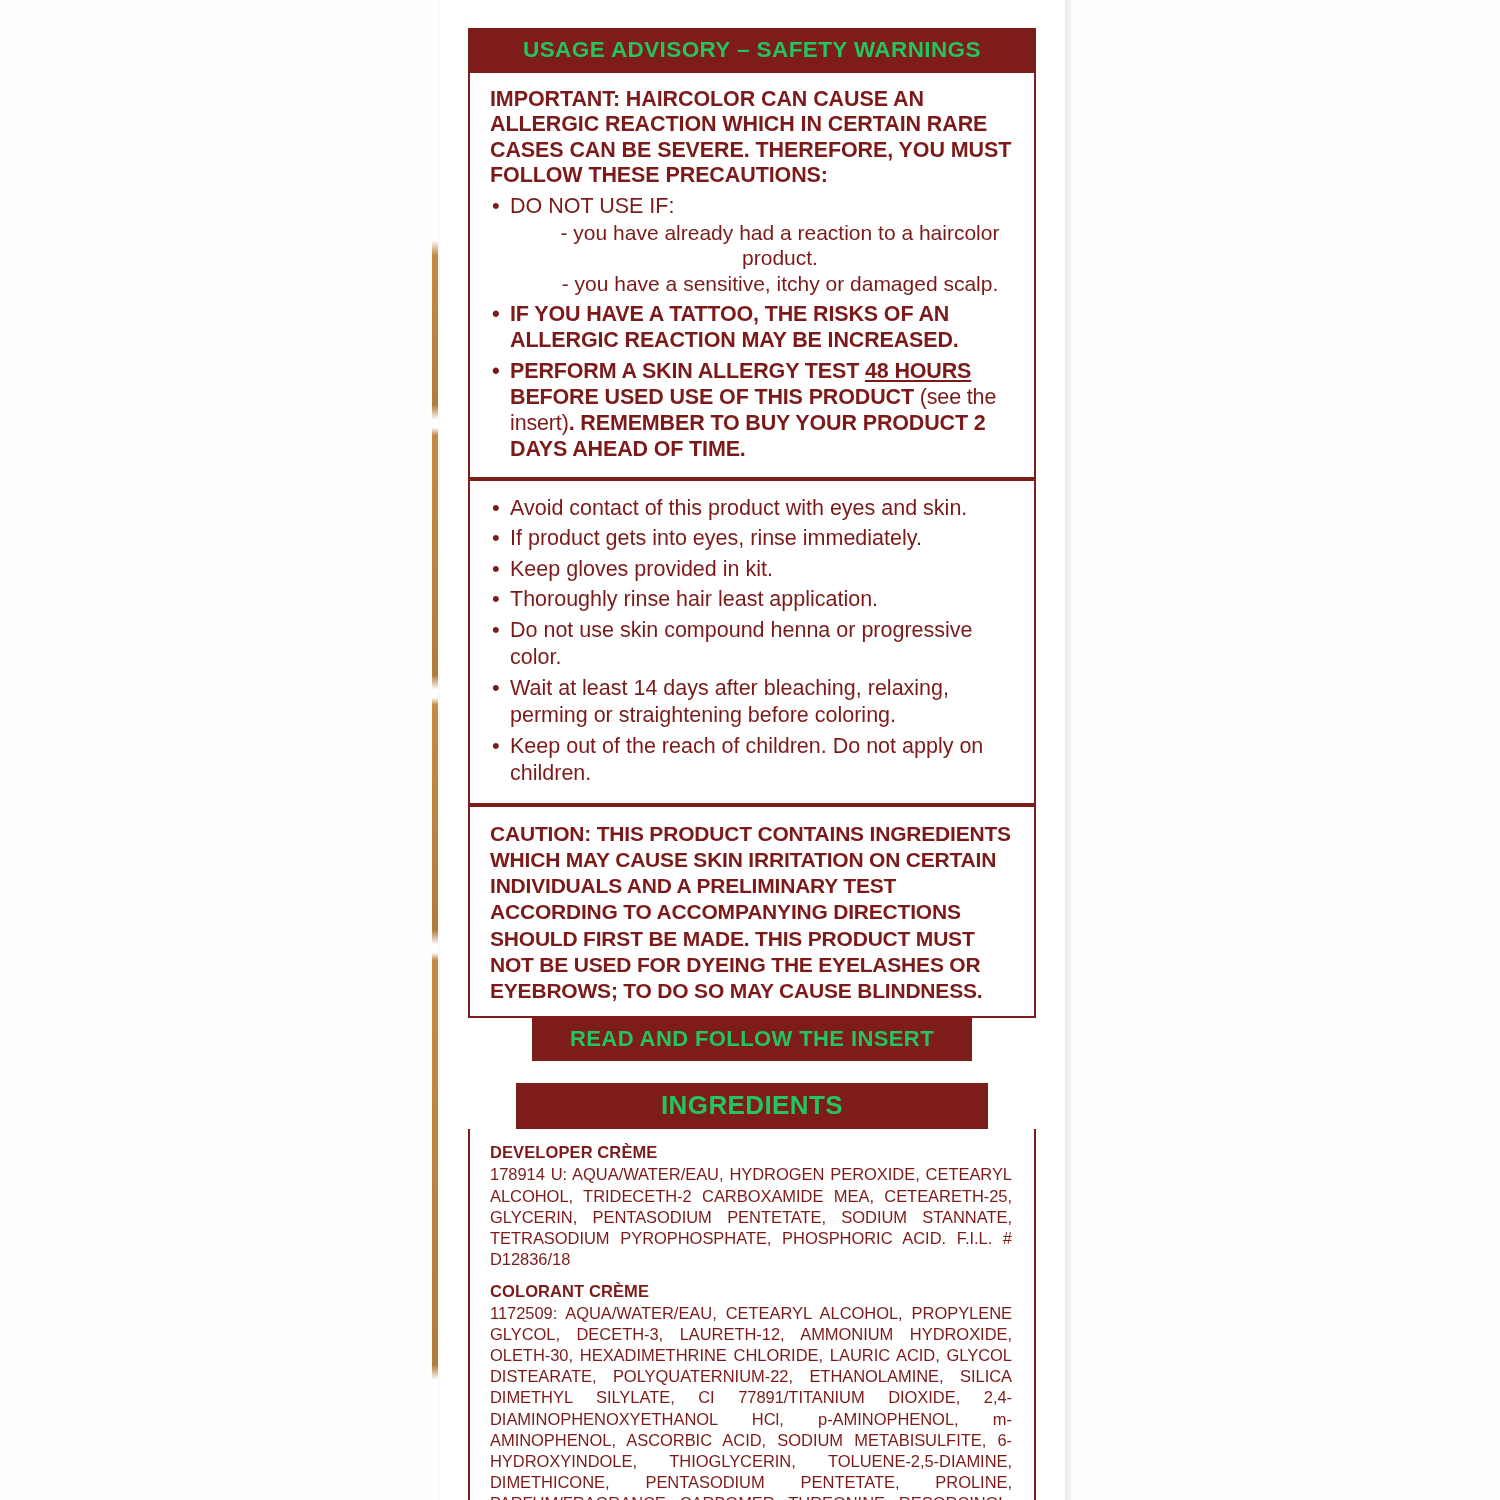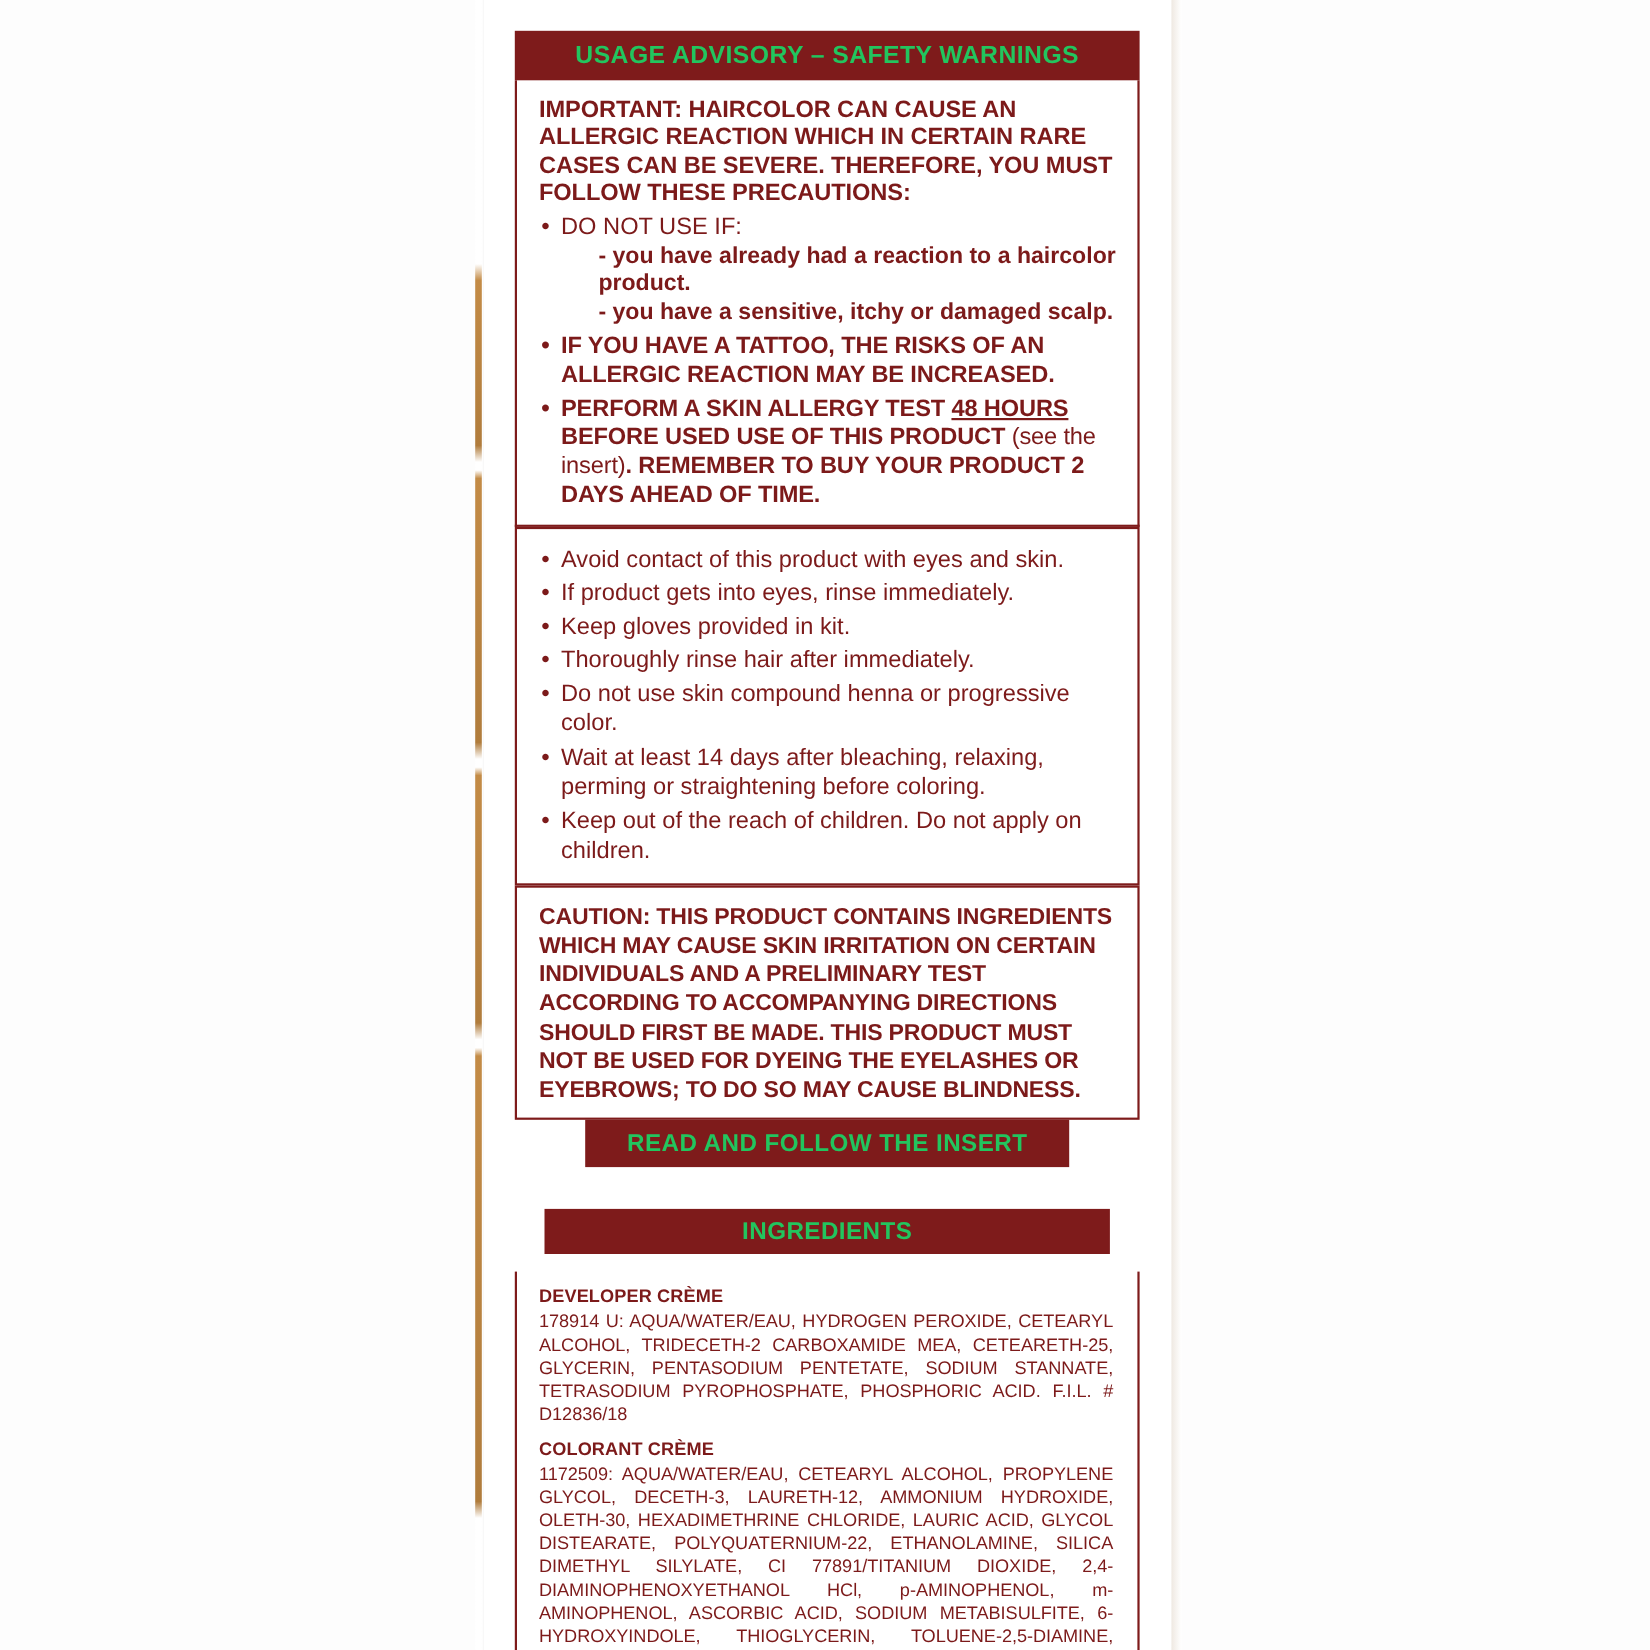--- a/index.html
+++ b/index.html
@@ -121,7 +121,8 @@
     font-size: 21px;
     line-height: 1.2;
     padding-left: 34px;
-    font-weight: bold;
+    font-weight: normal;
+    text-align: center;
   }
   .u { text-decoration: underline; }
   .normal-weight { font-weight: normal; }

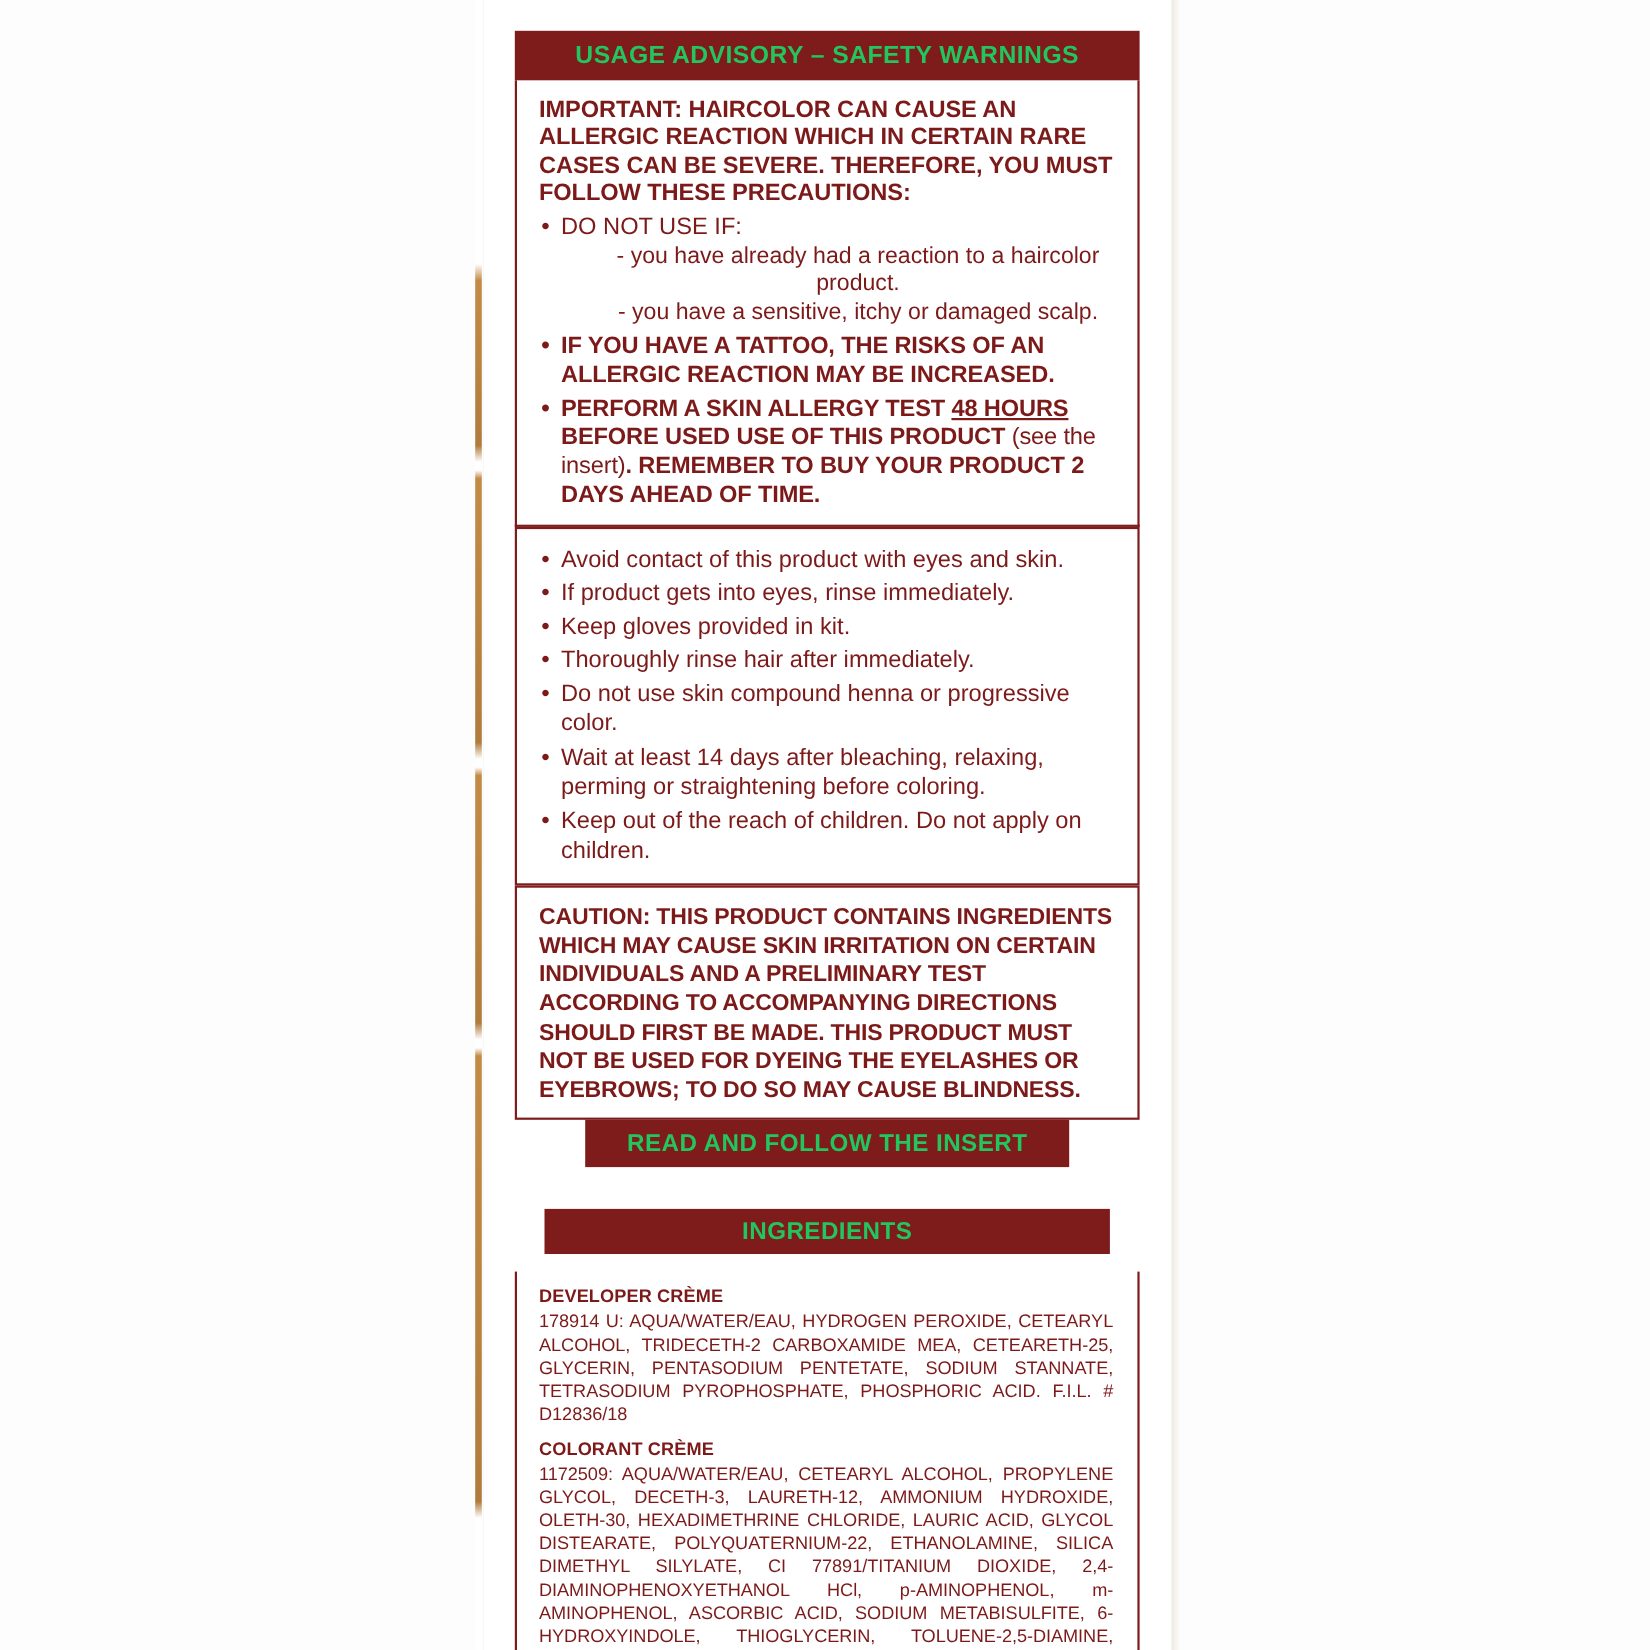--- a/index.html
+++ b/index.html
@@ -194,7 +194,7 @@
         <li>Avoid contact of this product with eyes and skin.</li>
         <li>If product gets into eyes, rinse immediately.</li>
         <li>Keep gloves provided in kit.</li>
-        <li>Thoroughly rinse hair after immediately.</li>
+        <li>Thoroughly rinse hair least application.</li>
         <li>Do not use skin compound henna or progressive color.</li>
         <li>Wait at least 14 days after bleaching, relaxing, perming or straightening before coloring.</li>
         <li>Keep out of the reach of children. Do not apply on children.</li>

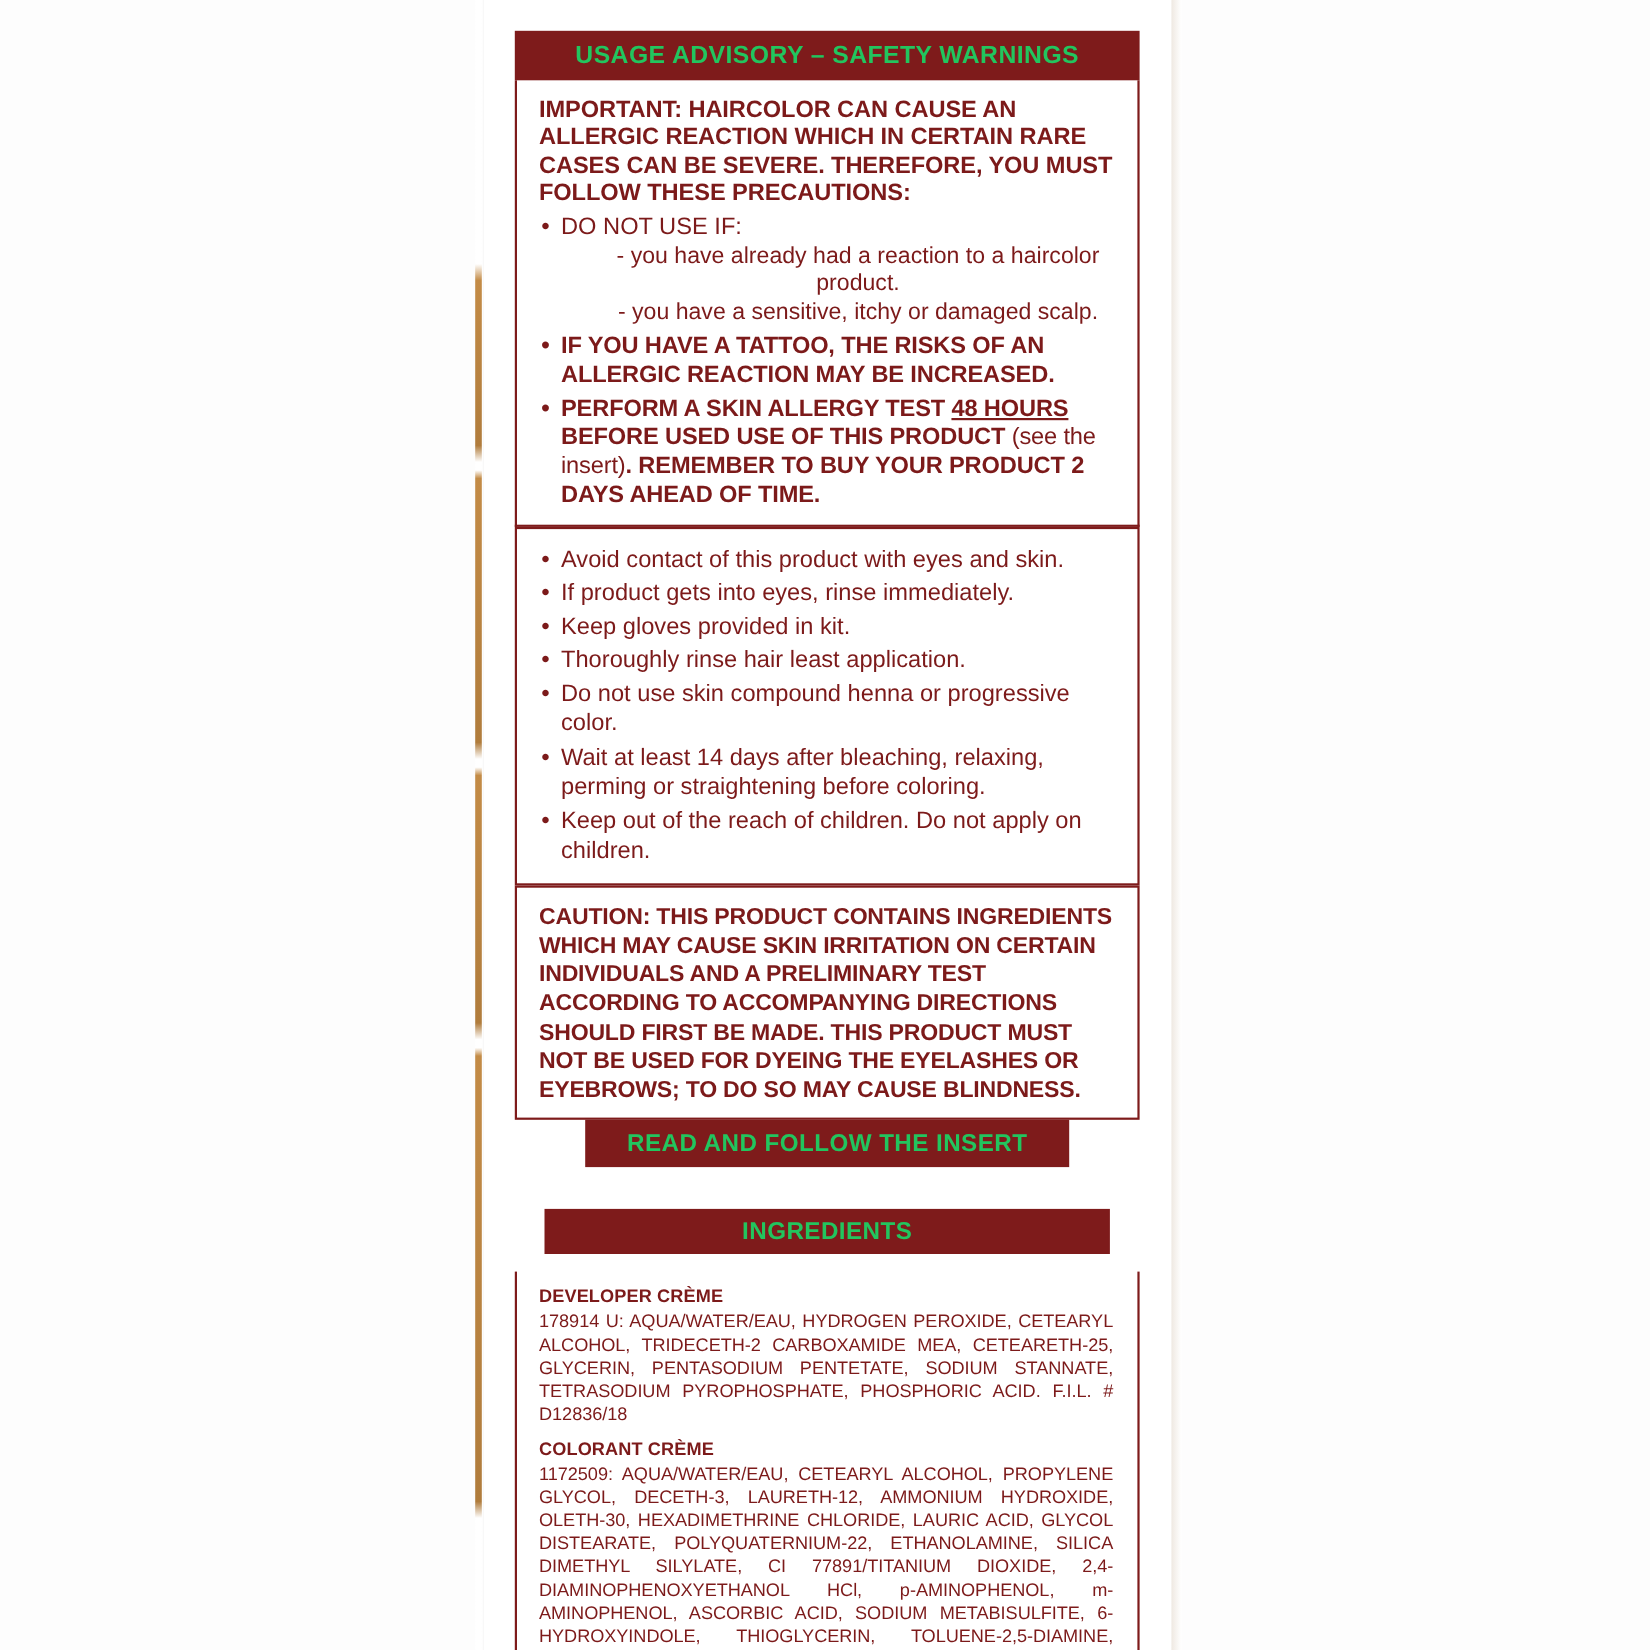--- a/index.html
+++ b/index.html
@@ -75,9 +75,9 @@
     padding: 8px 0 9px;
   }
   .banner.ingredients {
-    width: 514px;
-    margin: 16px auto;
-    font-size: 22px;
+    width: 472px;
+    margin: 0 auto;
+    font-size: 26px;
     padding: 7px 0 8px;
   }
 

